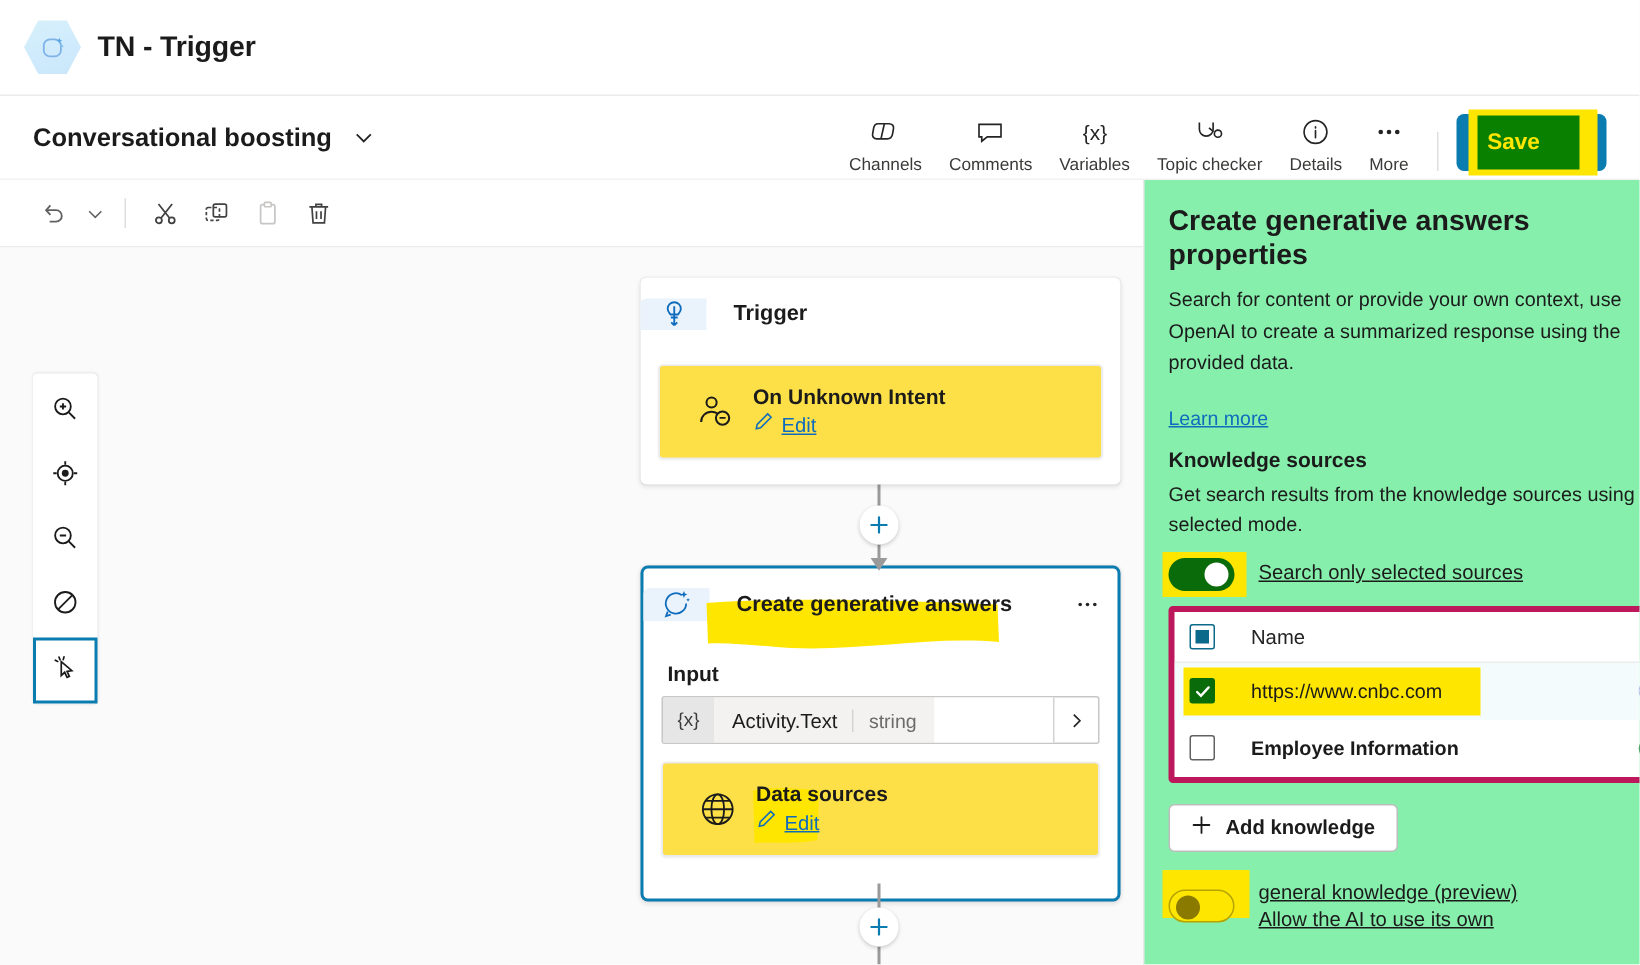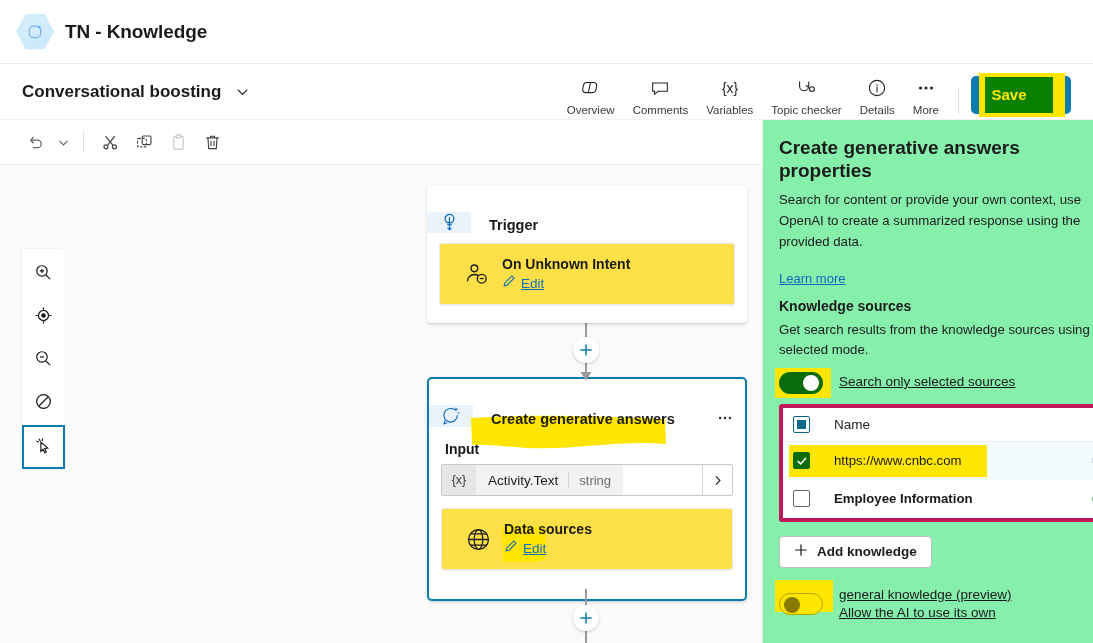--- a/index.html
+++ b/index.html
@@ -242,7 +242,7 @@
       <path d="M16.6 7.6l.33.82.82.33-.82.33-.33.82-.33-.82-.82-.33.82-.33z" fill="#7cc0f0"></path>
     </svg>
   </div>
-  <div class="app-title">TN - Knowledge</div>
+  <div class="app-title">TN - Trigger</div>
 </div>
 
 <div class="cmdbar">

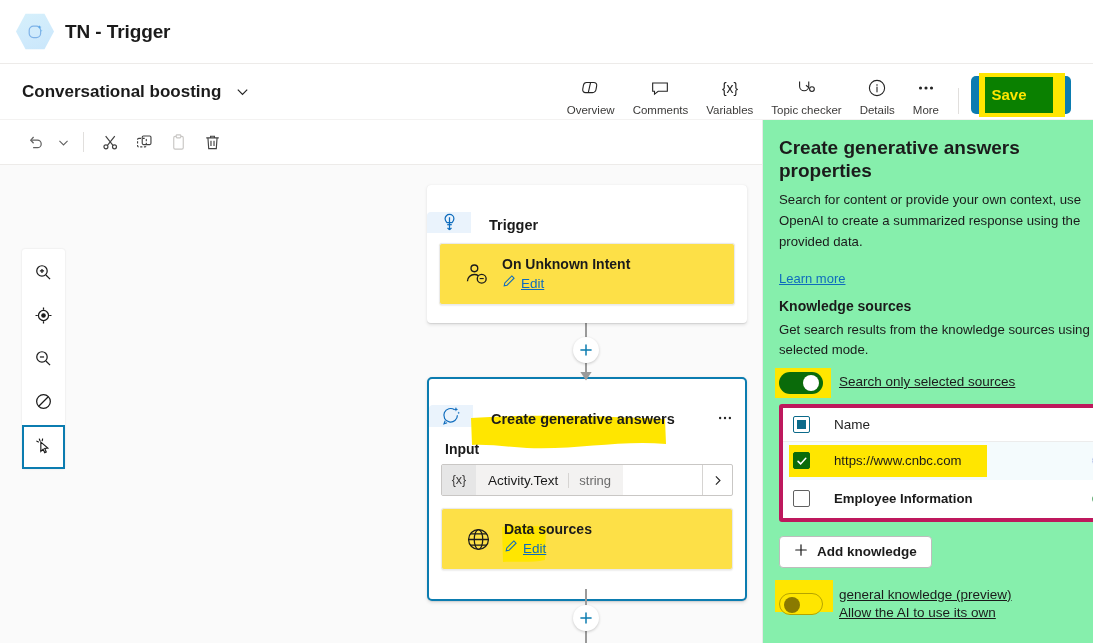--- a/index.html
+++ b/index.html
@@ -261,7 +261,7 @@
           <path d="M11.5 6.2l-2.4 10.6"></path>
         </svg>
       </div>
-      <div class="lb">Overview</div>
+      <div class="lb">Channels</div>
     </div>
     <div class="cmd-btn">
       <div class="ic">

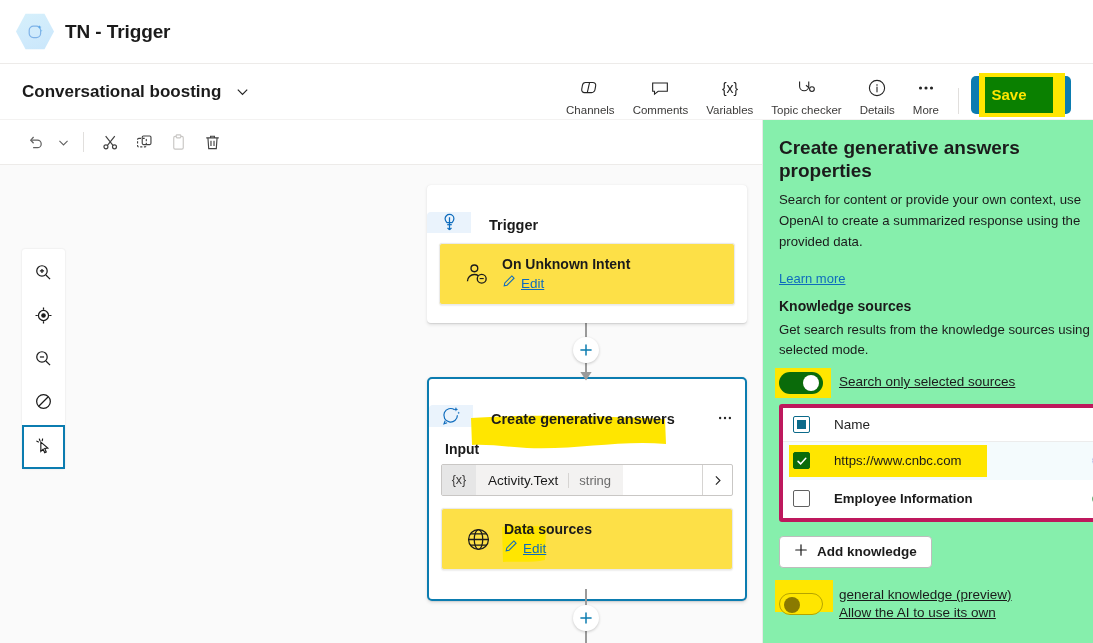--- a/index.html
+++ b/index.html
@@ -128,7 +128,7 @@
     position:absolute; background:#ffffff; border-radius:4px;
     box-shadow:0 1.2px 3.6px rgba(0,0,0,0.10), 0 0.3px 0.9px rgba(0,0,0,0.08);
   }
-  .node-hdr{ display:flex; align-items:flex-end; height:48px; position:relative; }
+  .node-hdr{ display:flex; align-items:center; height:48px; position:relative; }
   .node-icon{
     width:44px; background:#eaf3fc; display:flex; align-items:center; justify-content:center;
     border-radius:4px 0 0 0; flex:0 0 44px;

